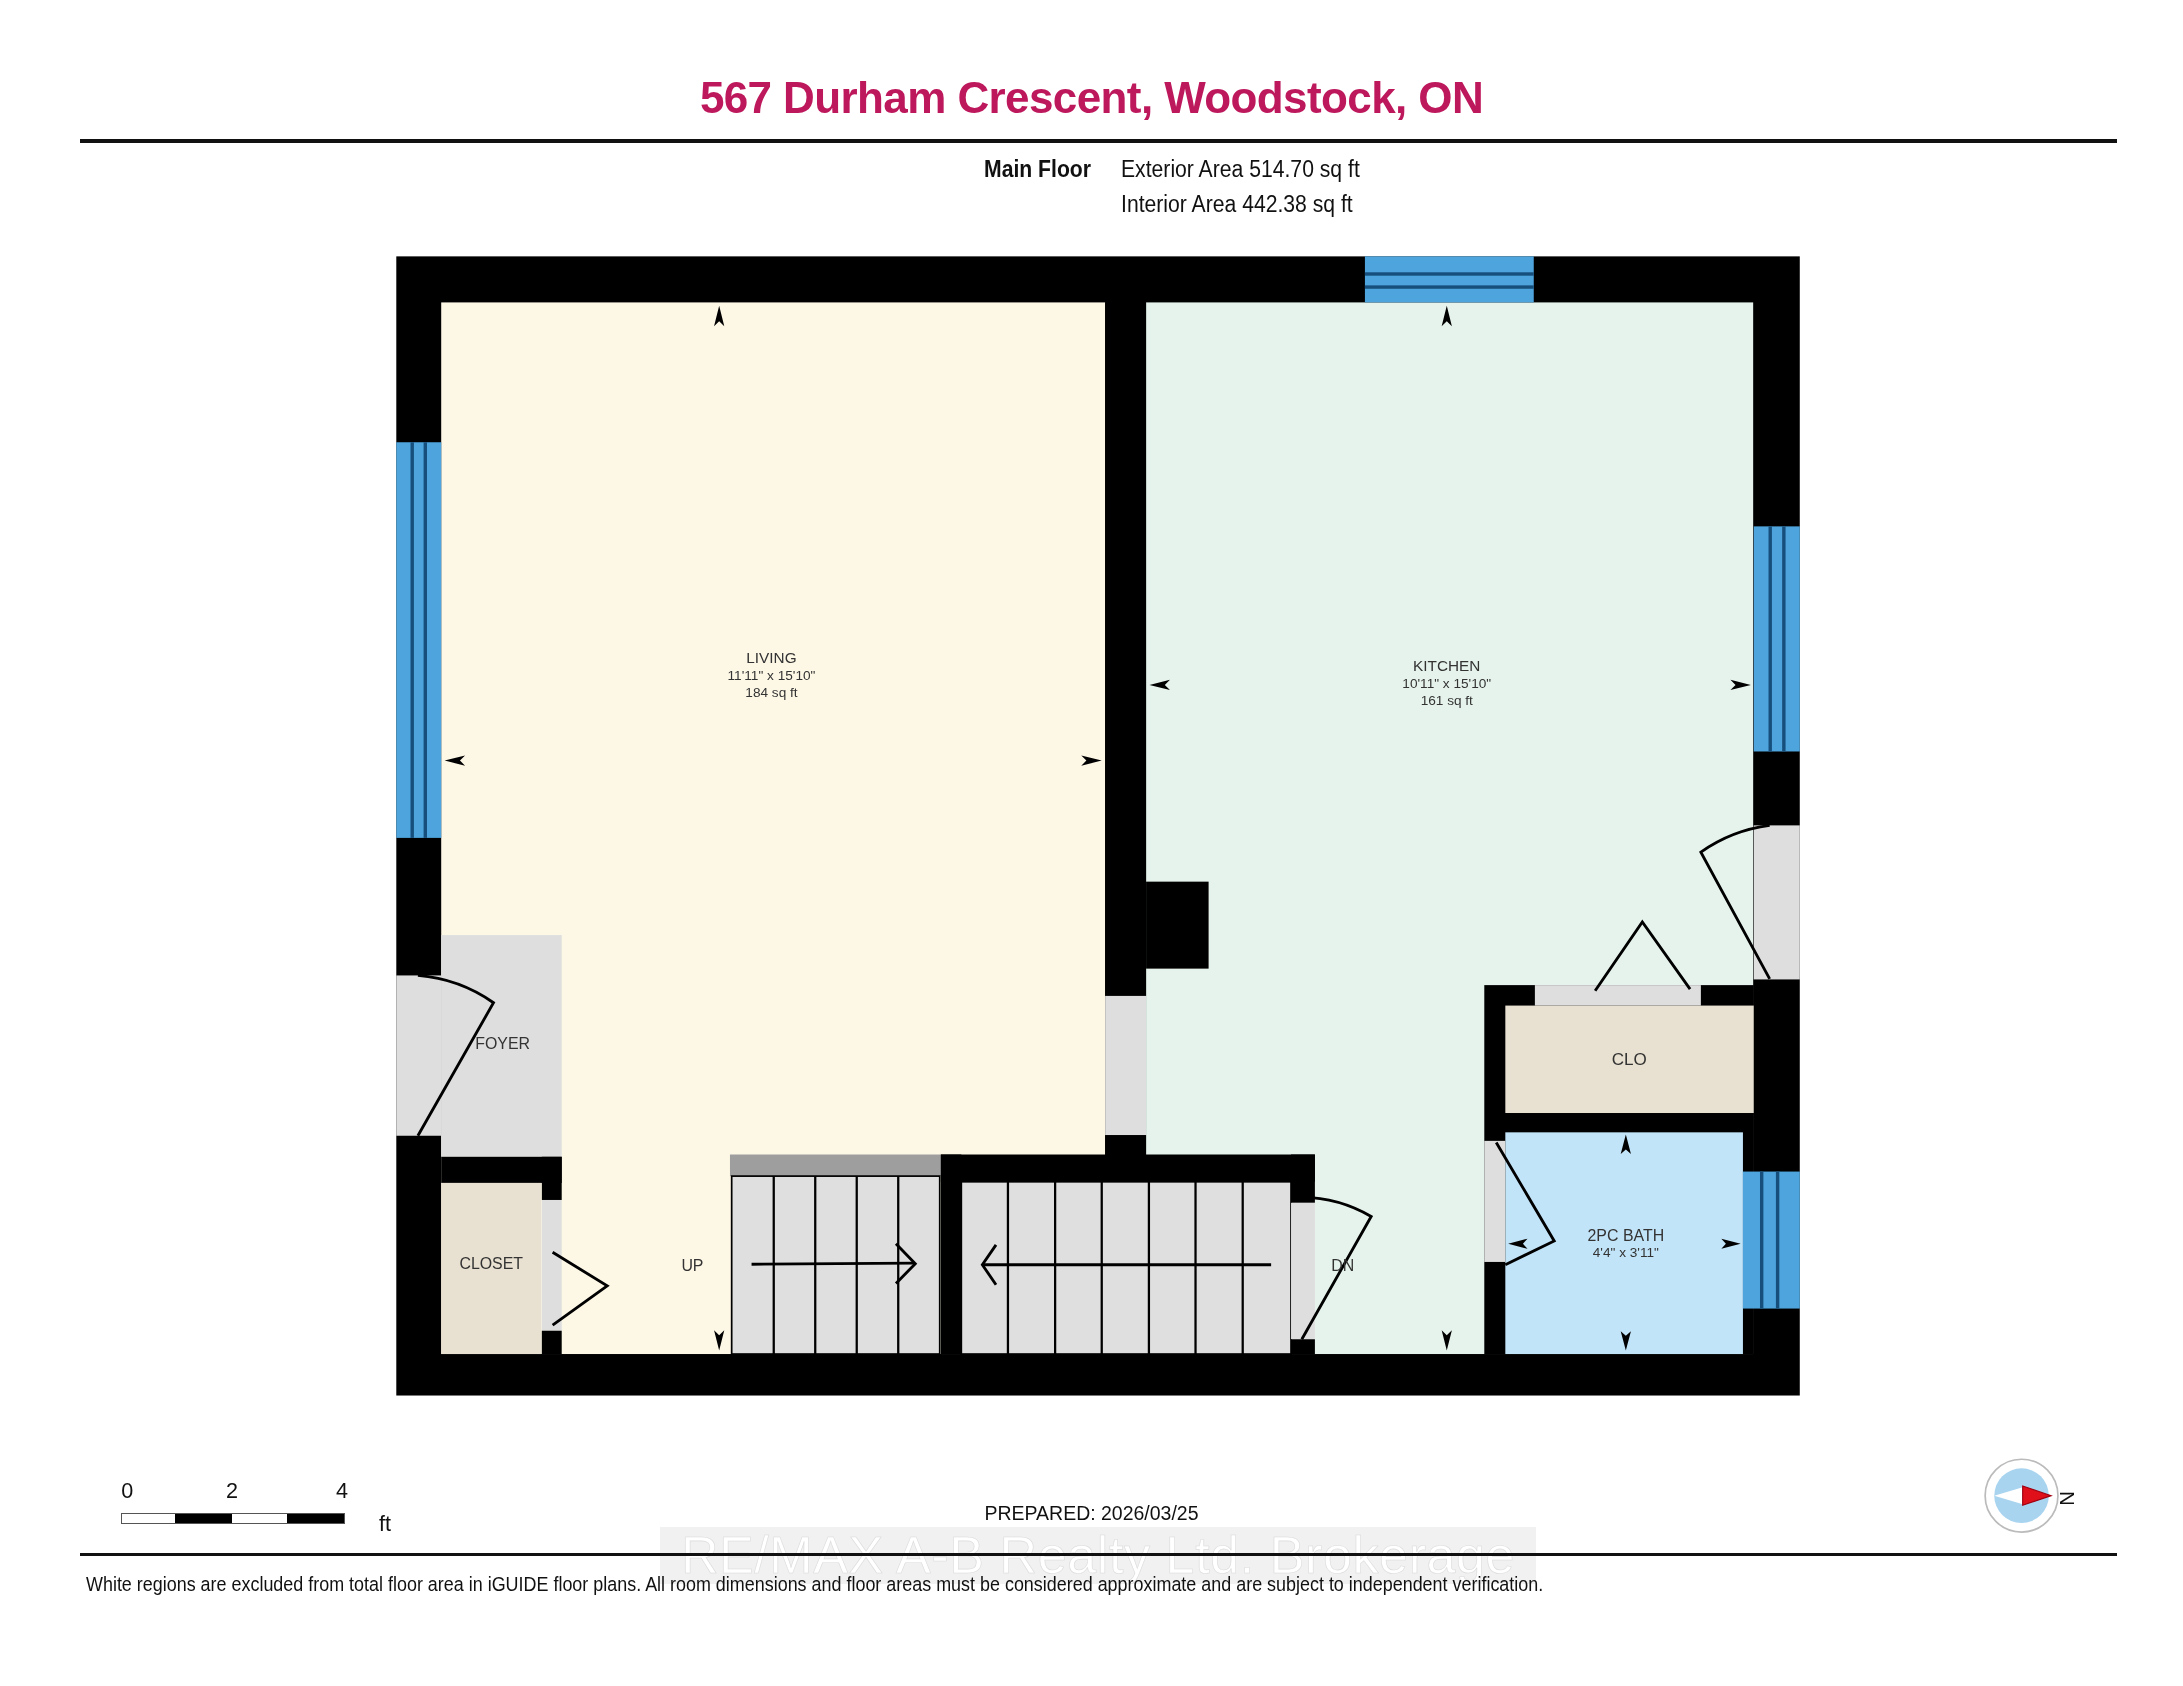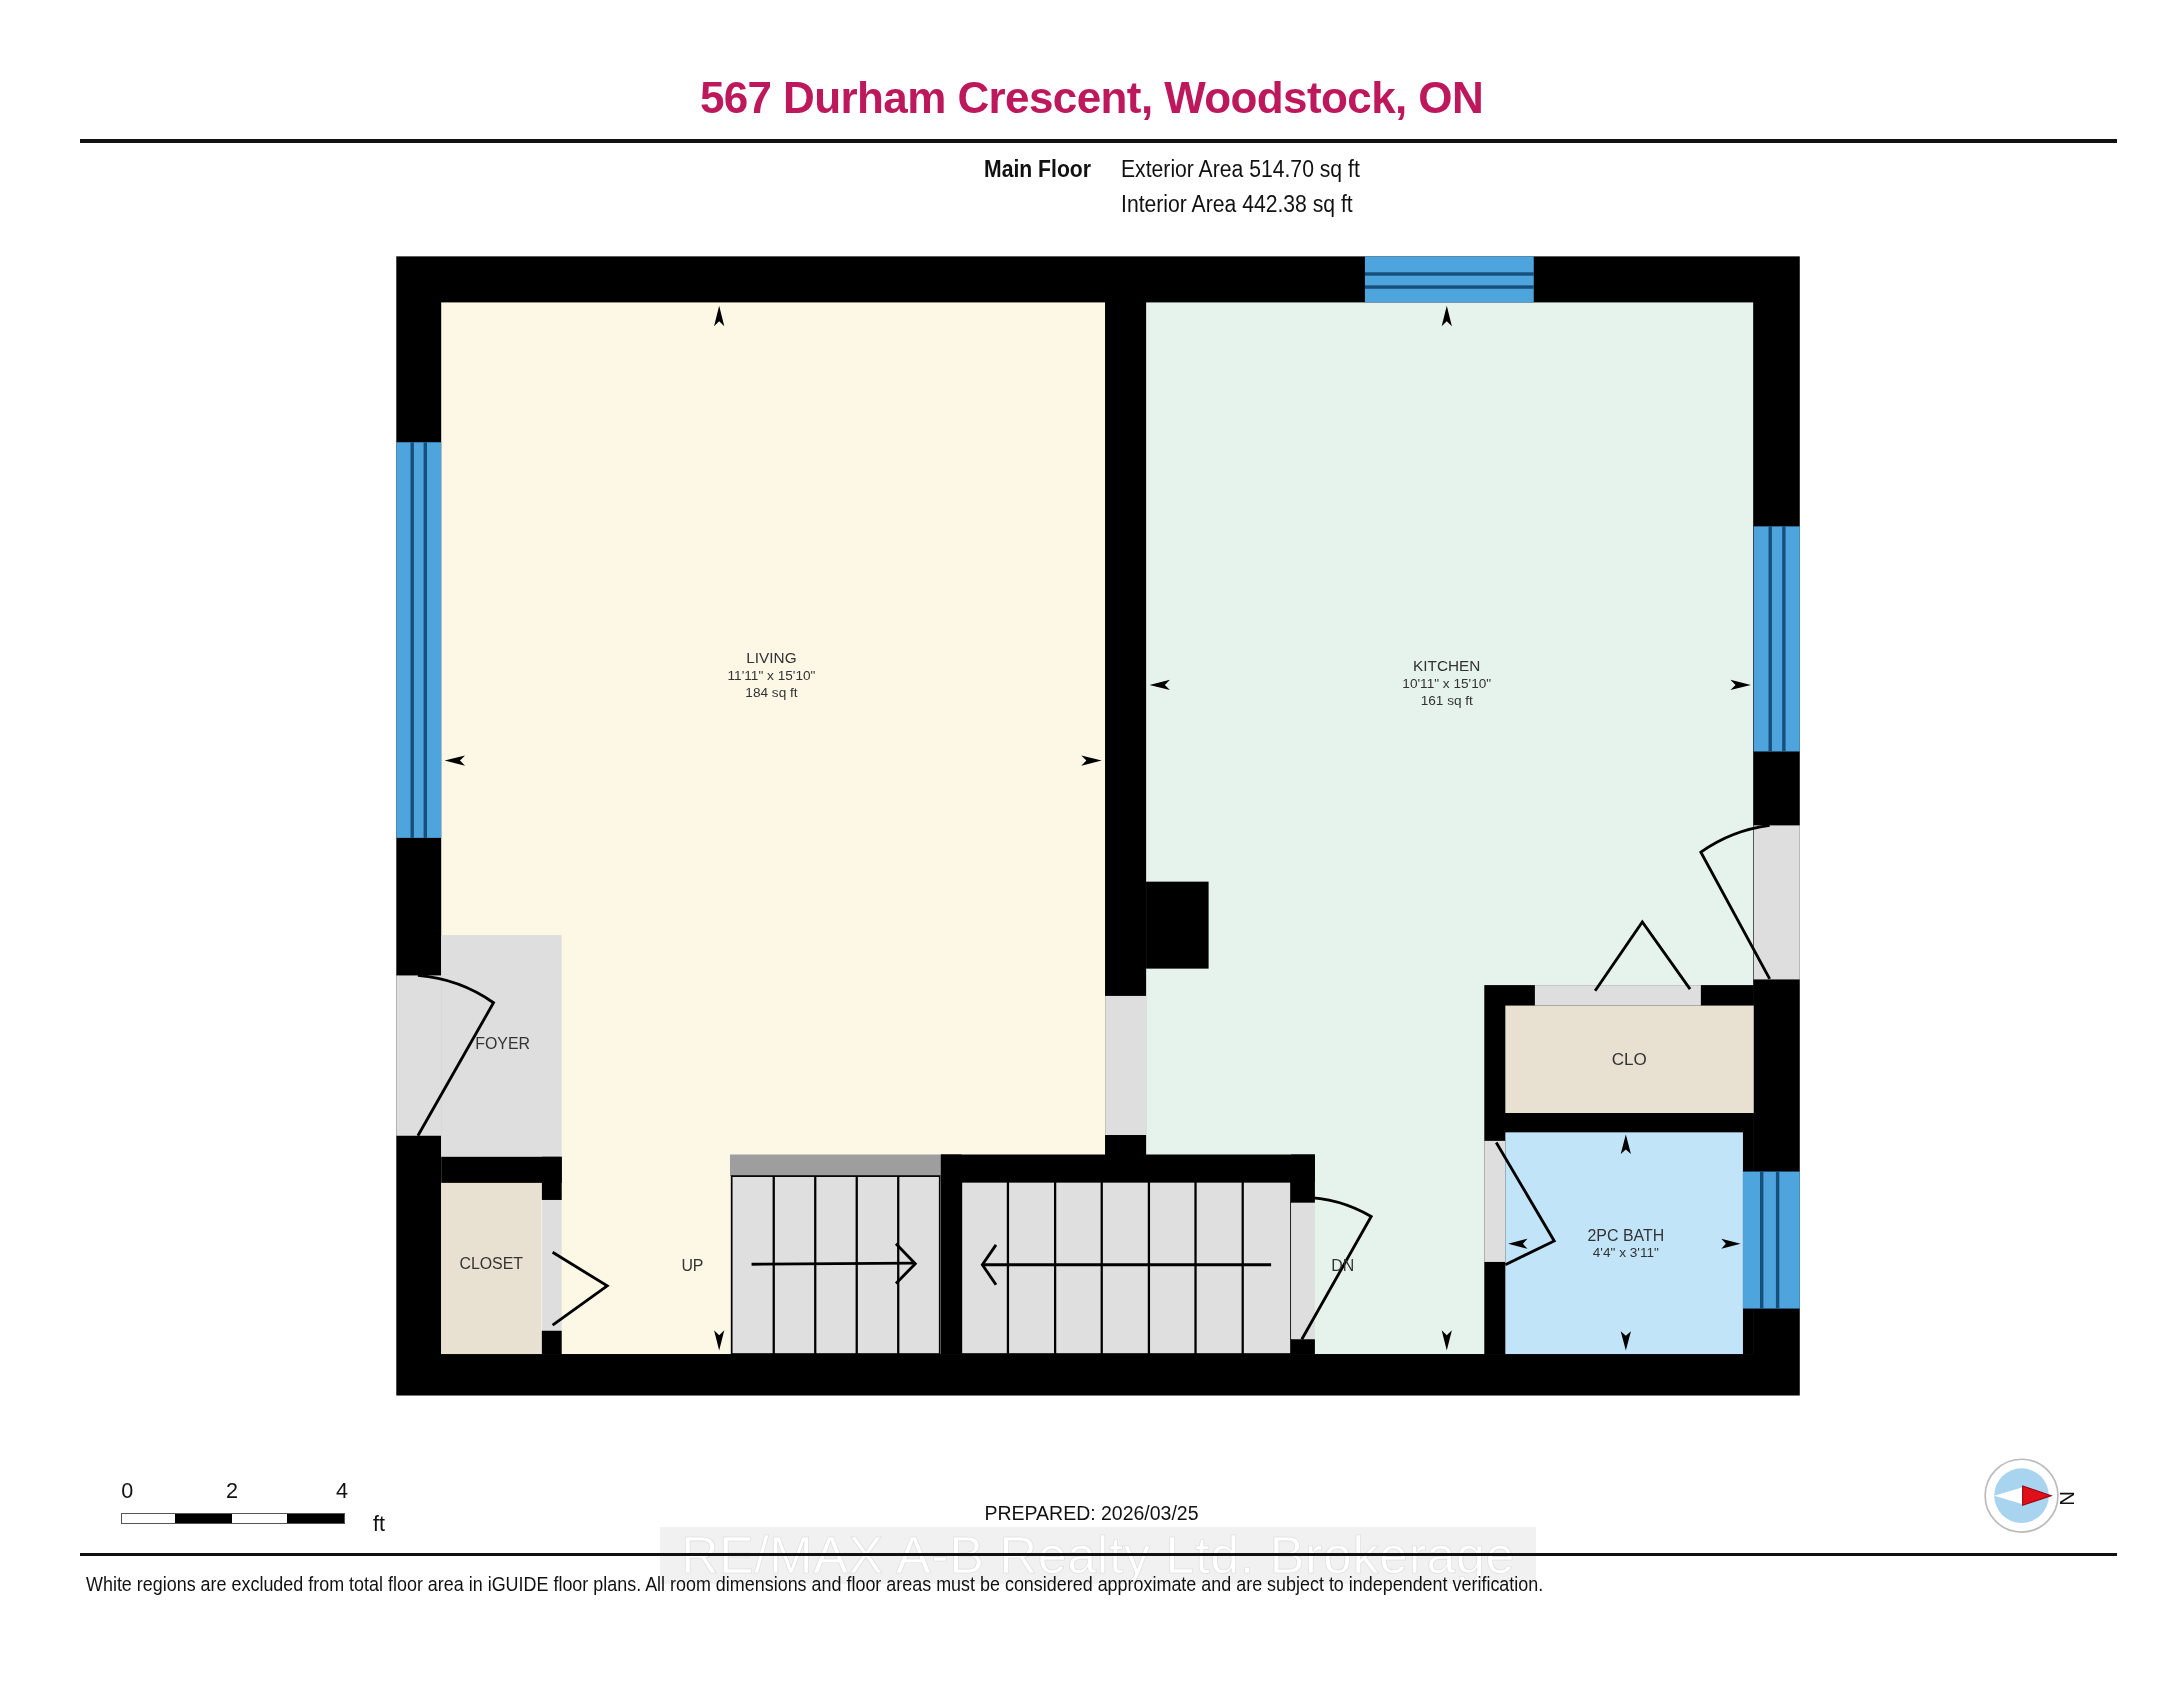--- a/index.html
+++ b/index.html
@@ -163,7 +163,7 @@
     <div style="position:absolute; left:53px; top:0; width:57px; height:9px; background:#000;"></div>
     <div style="position:absolute; left:165px; top:0; width:57px; height:9px; background:#000;"></div>
   </div>
-  <span class="scale-num" style="left:254px; top:33px">ft</span>
+  <span class="scale-num" style="left:260px; top:33px">ft</span>
 </div>
 
 <div id="prepared" class="abs">PREPARED: 2026/03/25</div>

